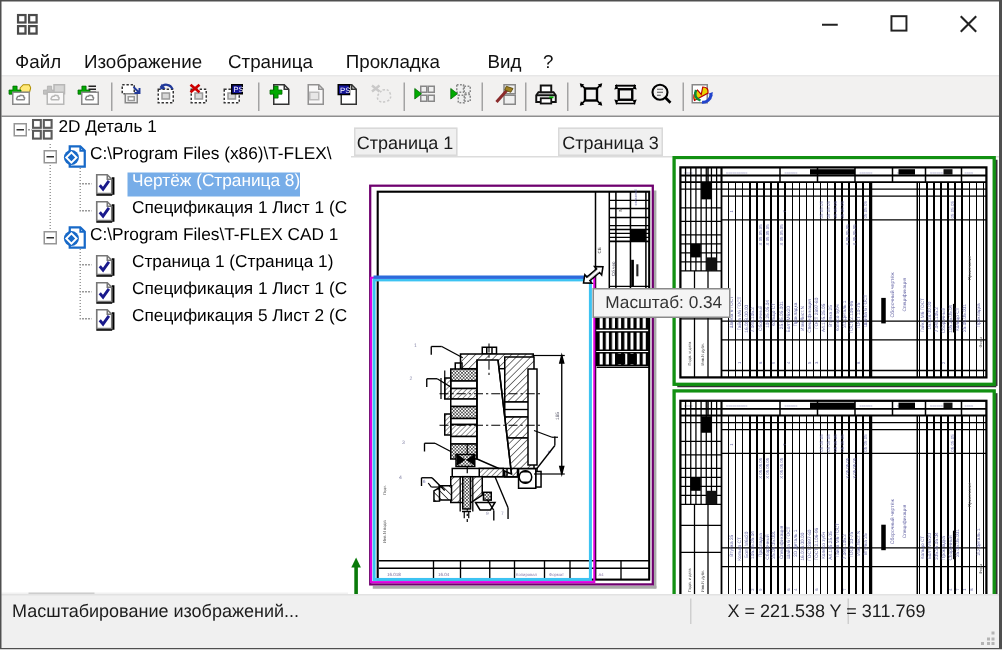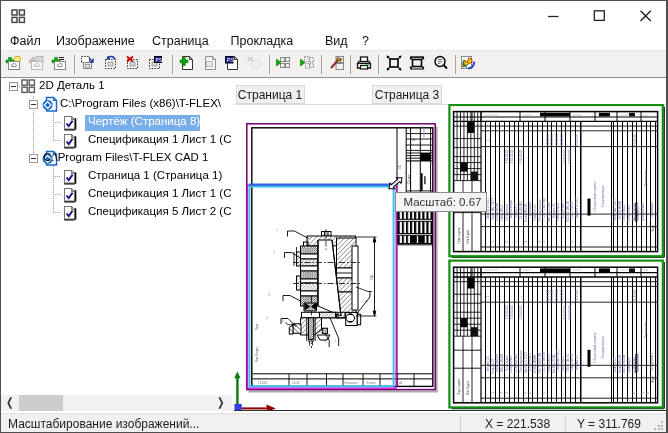--- a/index.html
+++ b/index.html
@@ -265,7 +265,7 @@
     <div style="position:absolute;left:84px;top:36.5px;width:115px;height:16px;background:#77ade8"></div>
     <div class="trow sel" style="left:87px;top:37px">Чертёж (Страница 8)</div>
     <div class="trow " style="left:87px;top:55px">Спецификация 1 Лист 1 (С</div>
-    <div class="trow " style="left:42px;top:73px">C:\Program Files\T-FLEX CAD 1</div>
+    <div class="trow " style="left:59px;top:73px">C:\Program Files\T-FLEX CAD 1</div>
     <div class="trow " style="left:87px;top:91px">Страница 1 (Страница 1)</div>
     <div class="trow " style="left:87px;top:109px">Спецификация 1 Лист 1 (С</div>
     <div class="trow " style="left:87px;top:127px">Спецификация 5 Лист 2 (С</div>

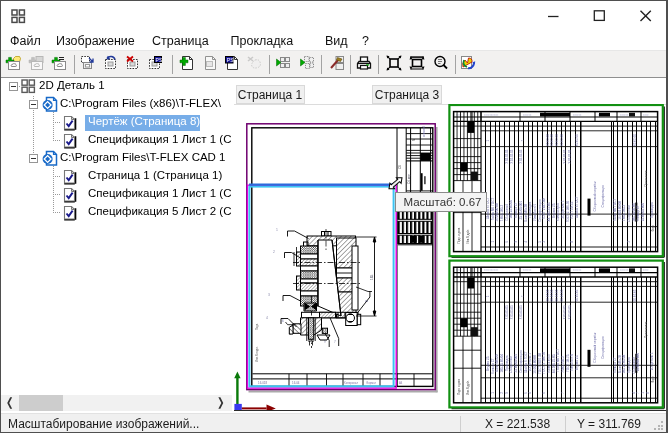--- a/index.html
+++ b/index.html
@@ -752,7 +752,7 @@
     <path d="M266.5 404.6 L266.5 412 L275.8 408.4 Z" fill="#8b0000"></path>
   </svg>
 <div class="botline"></div>
-<div class="tooltip">Масштаб: 0.67</div>
+<div class="tooltip">Масштаб: 0.34</div>
 <div class="statusbar">
  <span style="position:absolute;left:7px;top:3px">Масштабирование изображений...</span>
  <div style="position:absolute;left:459px;top:2px;width:1px;height:17px;background:#cfcfcf"></div>

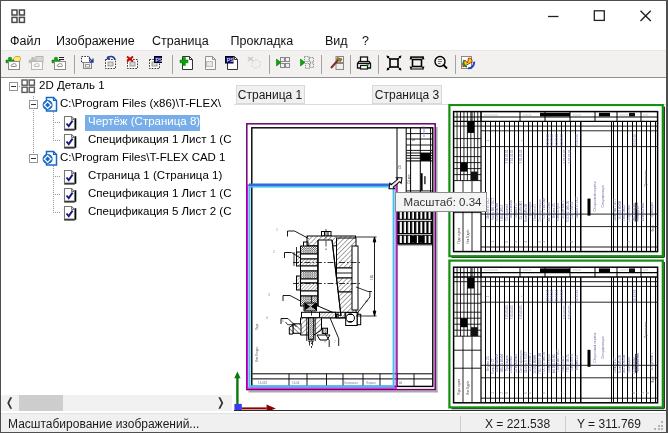--- a/index.html
+++ b/index.html
@@ -20,7 +20,7 @@
 .tab.act {top:3.5px;height:23px;background:#fff;border-bottom:none;z-index:2;line-height:21px}
 .paneline {position:absolute;left:0;top:25.5px;width:432px;height:1px;background:#dcdcdc}
 .botline {position:absolute;left:234px;top:409.6px;width:432px;height:1.6px;background:#2c2c2c}
-.statusbar {position:absolute;left:1px;bottom:1px;right:2px;height:19px;background:#f0f0f0;border-top:1px solid #e2e2e2;font-size:12px;color:#1c1c1c}
+.statusbar {position:absolute;left:1px;bottom:1px;right:2px;height:36px;background:#f0f0f0;border-top:1px solid #e2e2e2;font-size:12px;color:#1c1c1c}
 .tooltip {position:absolute;left:394.5px;top:192.3px;width:92.5px;height:19.8px;background:#f4f4f4;border:1px solid #8a8a8a;font-size:11.5px;color:#333;line-height:18px;padding-left:8px;z-index:5}
 .grip i {position:absolute;width:2px;height:2px;background:#b4b4b4}
 </style></head><body>

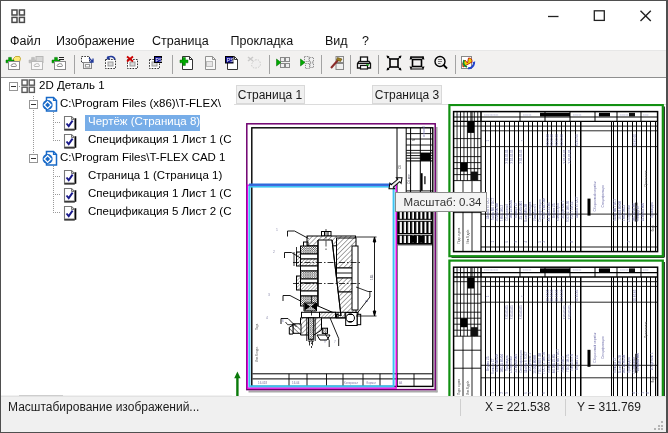--- a/index.html
+++ b/index.html
@@ -758,7 +758,7 @@
  <div style="position:absolute;left:459px;top:2px;width:1px;height:17px;background:#cfcfcf"></div>
  <span style="position:absolute;left:484px;top:3px">X = 221.538</span>
  <div style="position:absolute;left:564px;top:2px;width:1px;height:17px;background:#cfcfcf"></div>
- <span style="position:absolute;left:576px;top:3px">Y = 311.769</span>
+ <span style="position:absolute;left:552px;top:3px">Y = 311.769</span>
  <div class="grip">
   <i style="right:3px;bottom:9px"></i>
   <i style="right:3px;bottom:5.5px"></i>

